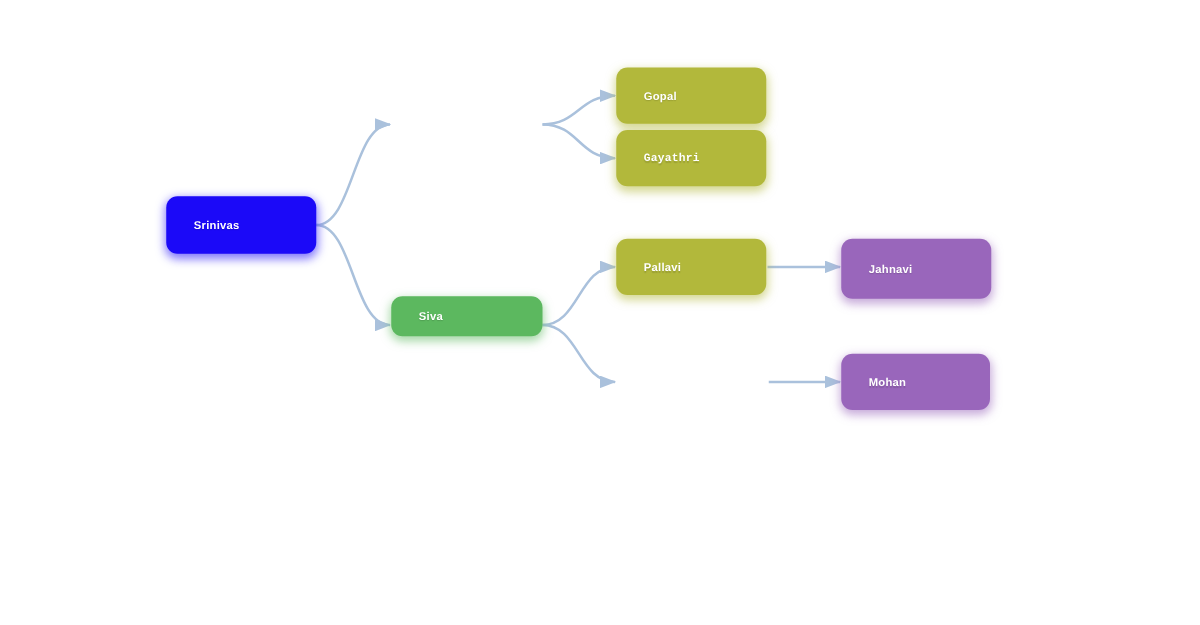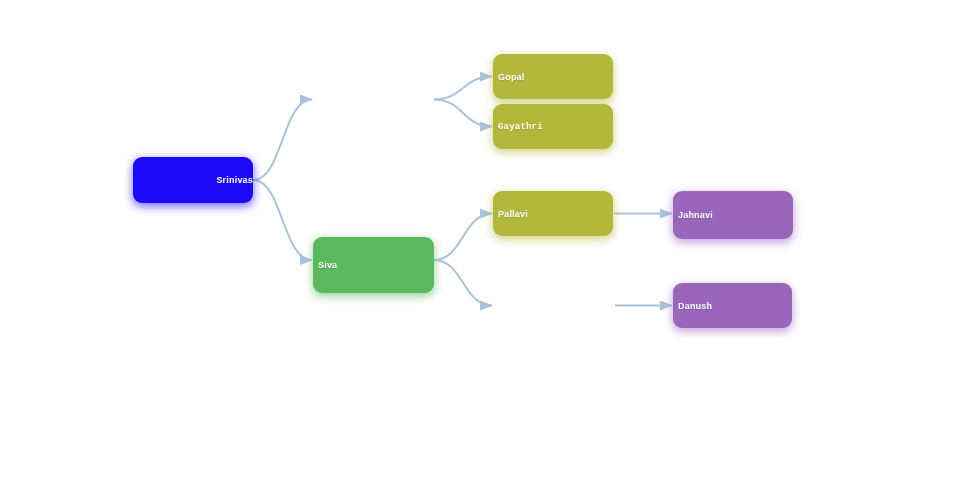--- a/index.html
+++ b/index.html
@@ -29,7 +29,7 @@
     border-radius: 9px;
     display: flex;
     align-items: center;
-    padding-left: 5px;
+    padding-left: 22px;
     cursor: pointer;
   }
   .node .label {

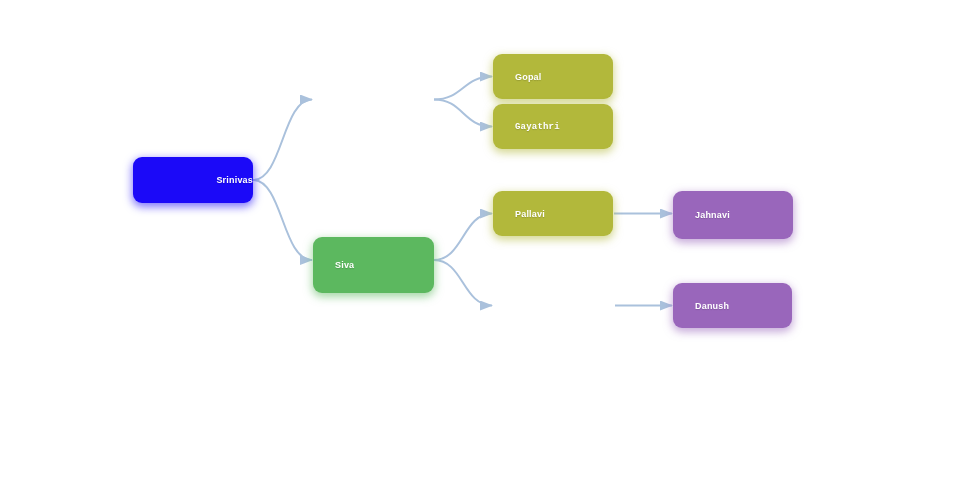--- a/index.html
+++ b/index.html
@@ -62,7 +62,7 @@
       <path d="M 615 305.5 L 672 305.5" fill="none" stroke="#aac1dc" stroke-width="2" marker-end="url(#arrowhead)"></path>
     </svg>
 
-<div class="node" style="left: 133px; top: 157px; width: 120px; height: 46px; background: rgb(27, 9, 248); box-shadow: rgba(27, 9, 248, 0.55) 0px 3px 8px 1px; justify-content: flex-end;">
+<div class="node" style="left: 133px; top: 157px; width: 120px; height: 46px; background: rgb(27, 9, 248); box-shadow: rgba(27, 9, 248, 0.55) 0px 3px 8px 1px;">
       <span class="label">Srinivas</span>
     </div>
     <div class="node" style="left: 313px; top: 237px; width: 121px; height: 56px; background: rgb(92, 184, 95); box-shadow: rgba(92, 184, 95, 0.55) 0px 3px 8px 1px;">

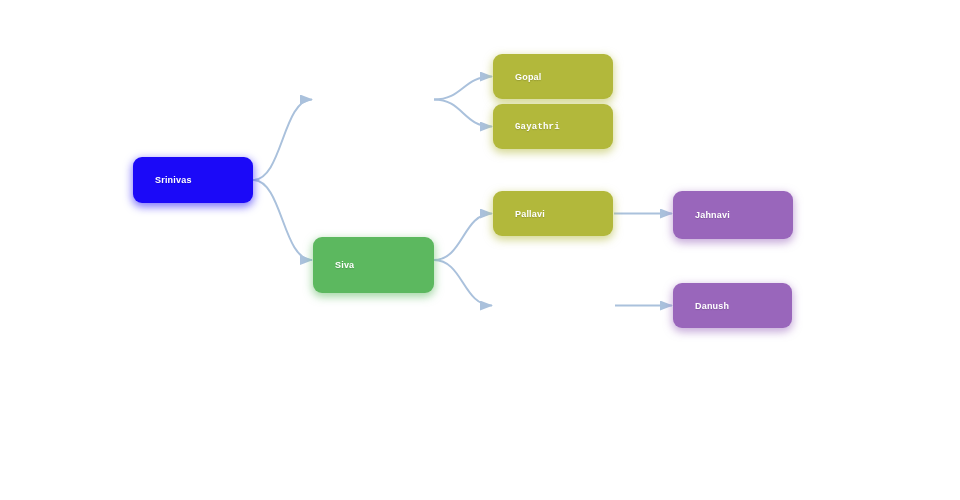--- a/index.html
+++ b/index.html
@@ -65,7 +65,7 @@
 <div class="node" style="left: 133px; top: 157px; width: 120px; height: 46px; background: rgb(27, 9, 248); box-shadow: rgba(27, 9, 248, 0.55) 0px 3px 8px 1px;">
       <span class="label">Srinivas</span>
     </div>
-    <div class="node" style="left: 313px; top: 237px; width: 121px; height: 56px; background: rgb(92, 184, 95); box-shadow: rgba(92, 184, 95, 0.55) 0px 3px 8px 1px;">
+    <div class="node" style="left: 313px; top: 237px; width: 121px; height: 32px; background: rgb(92, 184, 95); box-shadow: rgba(92, 184, 95, 0.55) 0px 3px 8px 1px;">
       <span class="label">Siva</span>
     </div>
     <div class="node" style="left: 493px; top: 54px; width: 120px; height: 45px; background: rgb(178, 184, 59); box-shadow: rgba(178, 184, 59, 0.55) 0px 3px 8px 1px;">

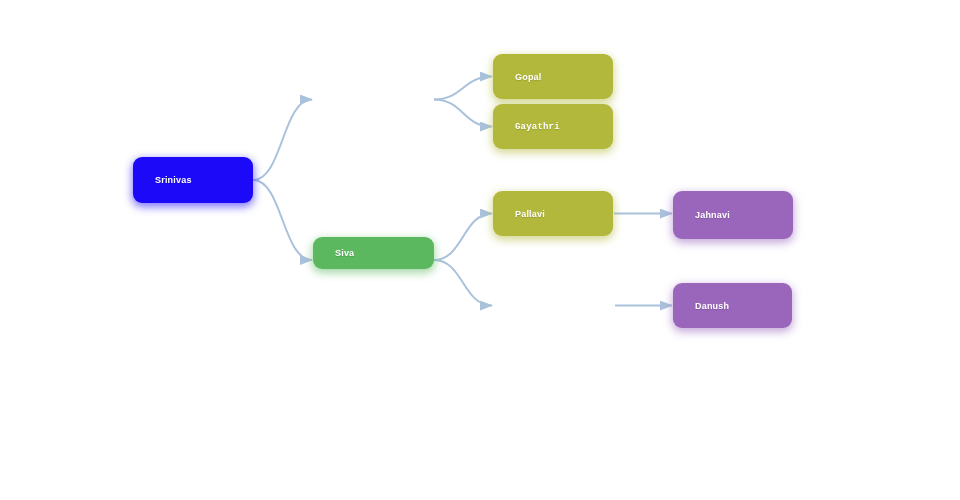--- a/index.html
+++ b/index.html
@@ -81,7 +81,7 @@
       <span class="label">Jahnavi</span>
     </div>
     <div class="node" style="left: 673px; top: 283px; width: 119px; height: 45px; background: rgb(153, 102, 187); box-shadow: rgba(153, 102, 187, 0.55) 0px 3px 8px 1px;">
-      <span class="label">Danush</span>
+      <span class="label">Mohan</span>
     </div>
   </div>
 

